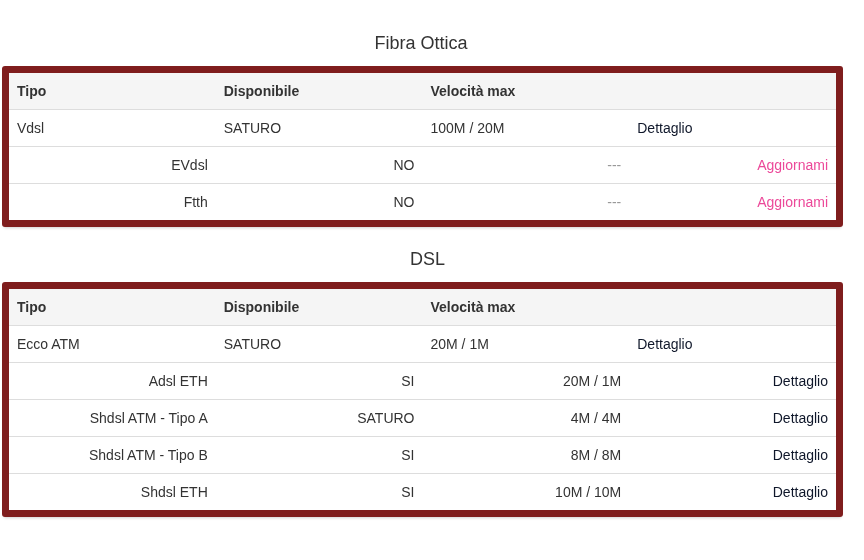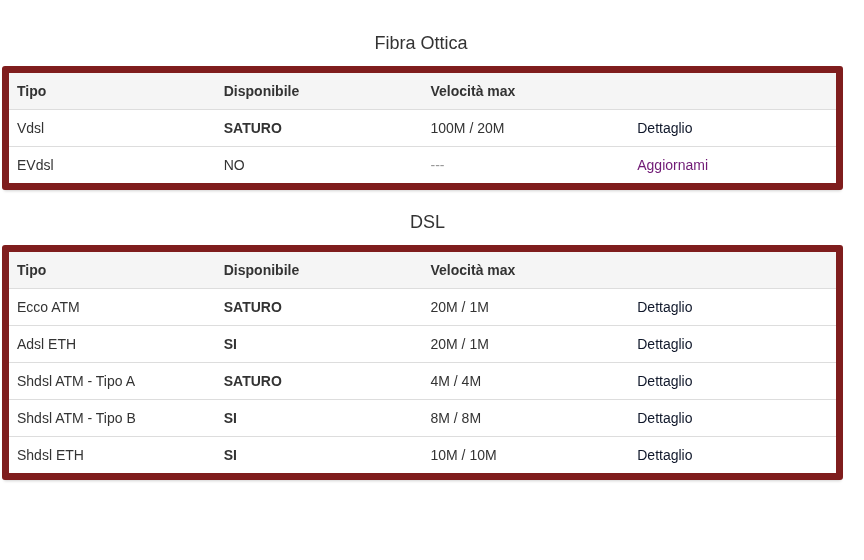--- a/index.html
+++ b/index.html
@@ -66,7 +66,7 @@
   tbody tr + tr td {
     border-top: 1px solid #dddddd;
   }
-  td.b { font-weight: 700; margin-left: 27px; }
+  td.b { font-weight: 400; margin-left: 27px; }
   td.muted { color: #999999; }
   a.lnk {
     color: #0f172a;

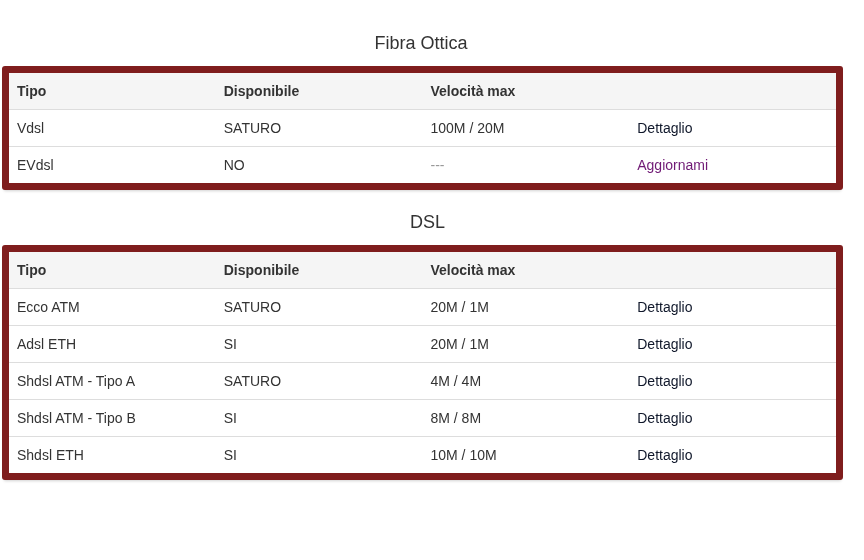--- a/index.html
+++ b/index.html
@@ -65,6 +65,7 @@
   }
   tbody tr + tr td {
     border-top: 1px solid #dddddd;
+    text-align: right;
   }
   td.b { font-weight: 400; margin-left: 27px; }
   td.muted { color: #999999; }

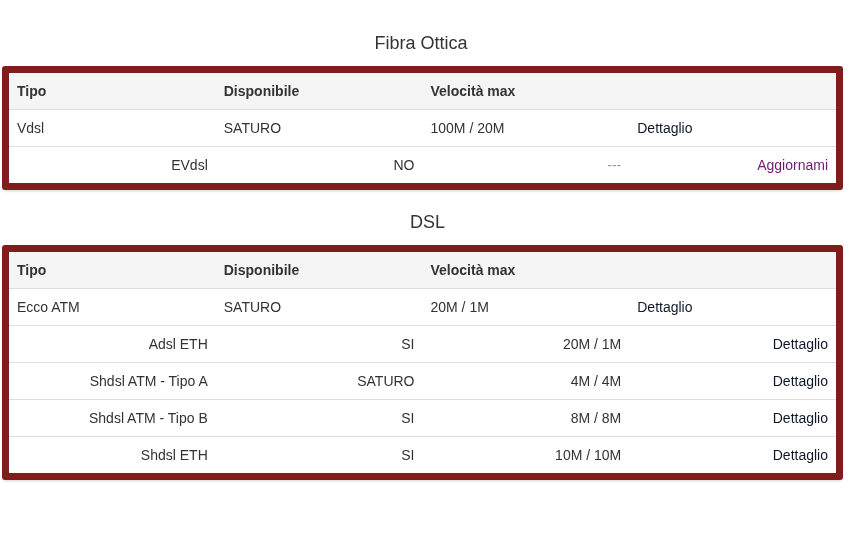--- a/index.html
+++ b/index.html
@@ -74,7 +74,7 @@
     text-decoration: none;
     cursor: pointer;
   }
-  a.lnk.green { color: #701a75; }
+  a.lnk.green { color: #ec4899; }
 </style>
 </head>
 <body>

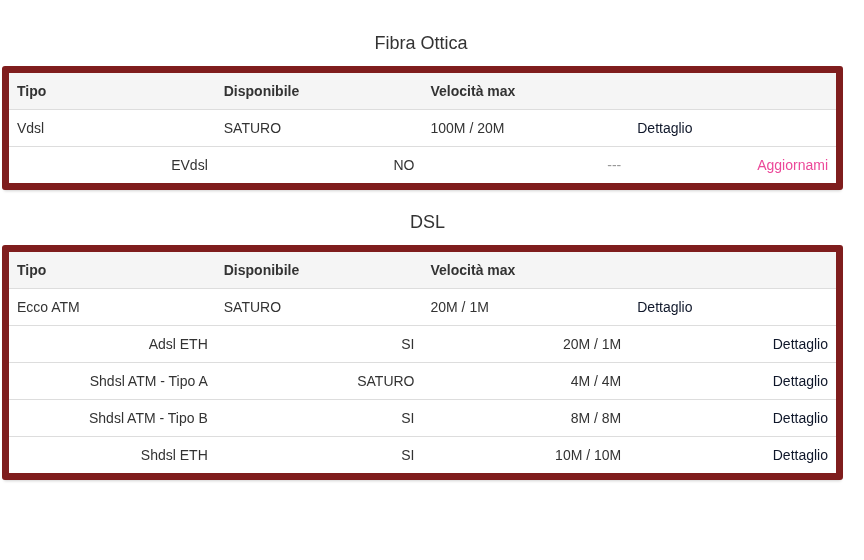--- a/index.html
+++ b/index.html
@@ -107,6 +107,12 @@
           <td class="muted">---</td>
           <td><a class="lnk green">Aggiornami</a></td>
         </tr>
+        <tr>
+          <td>Ftth</td>
+          <td>NO</td>
+          <td class="muted">---</td>
+          <td><a class="lnk green">Aggiornami</a></td>
+        </tr>
       </tbody>
     </table>
   </div>

